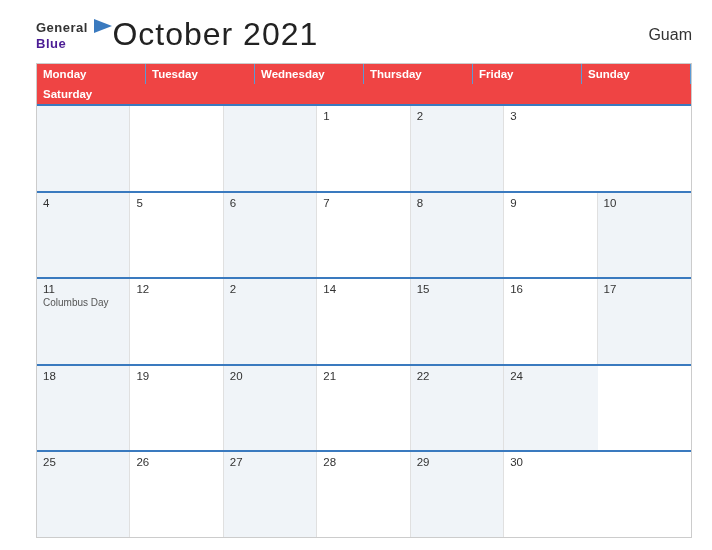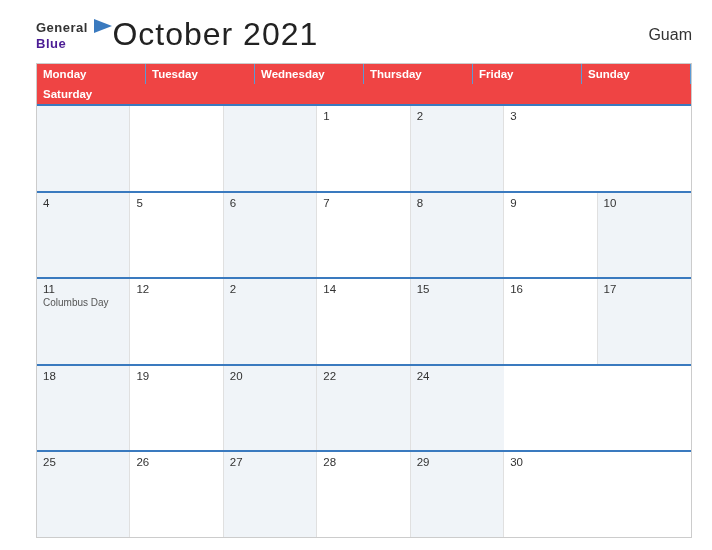--- a/index.html
+++ b/index.html
@@ -237,6 +237,9 @@
         <div class="cal-cell alt-bg">
           <span class="cell-date">20</span>
         </div>
+        <div class="cal-cell">
+          <span class="cell-date">21</span>
+        </div>
         <div class="cal-cell alt-bg">
           <span class="cell-date">22</span>
         </div>

